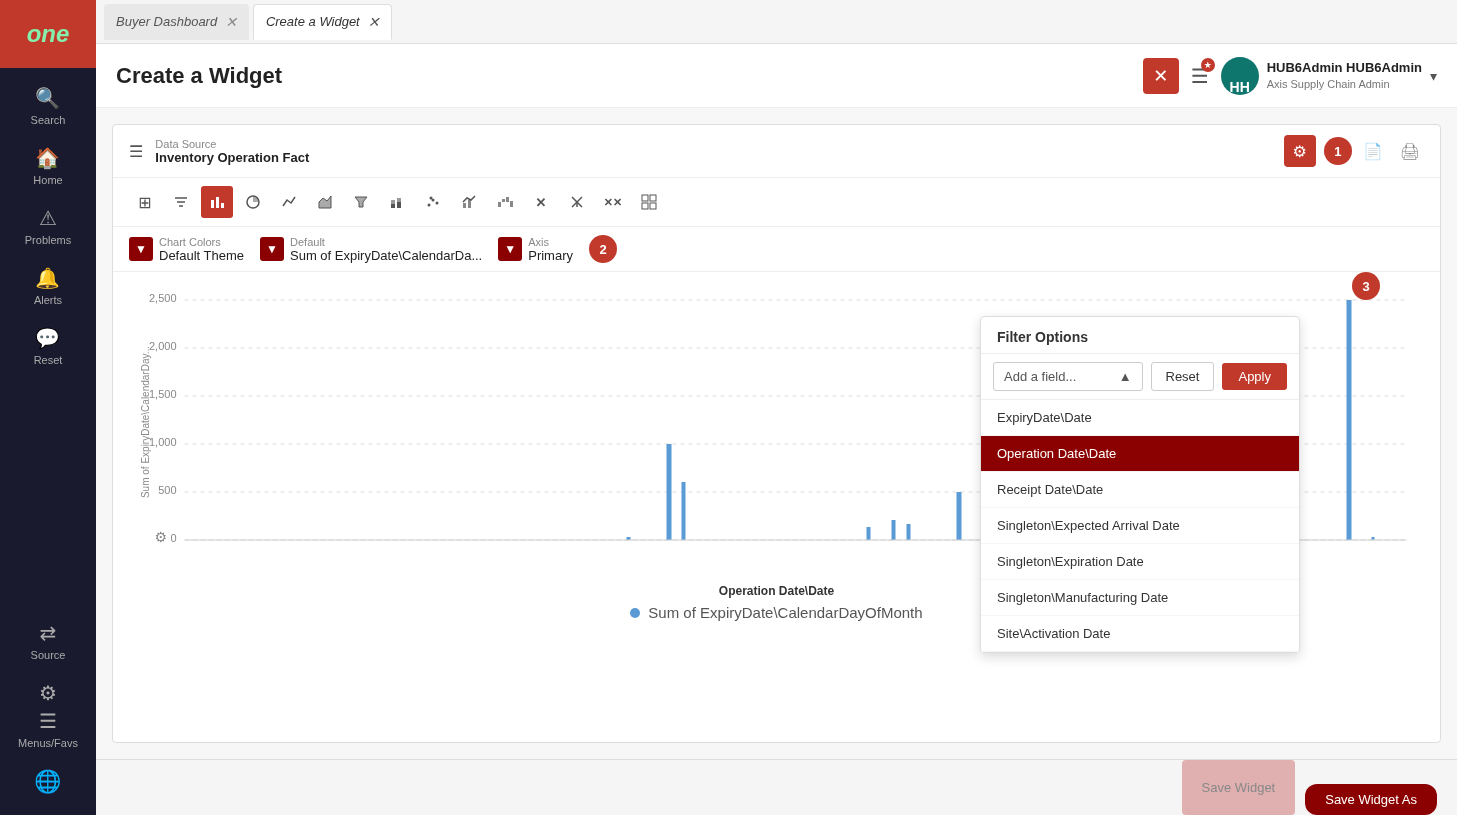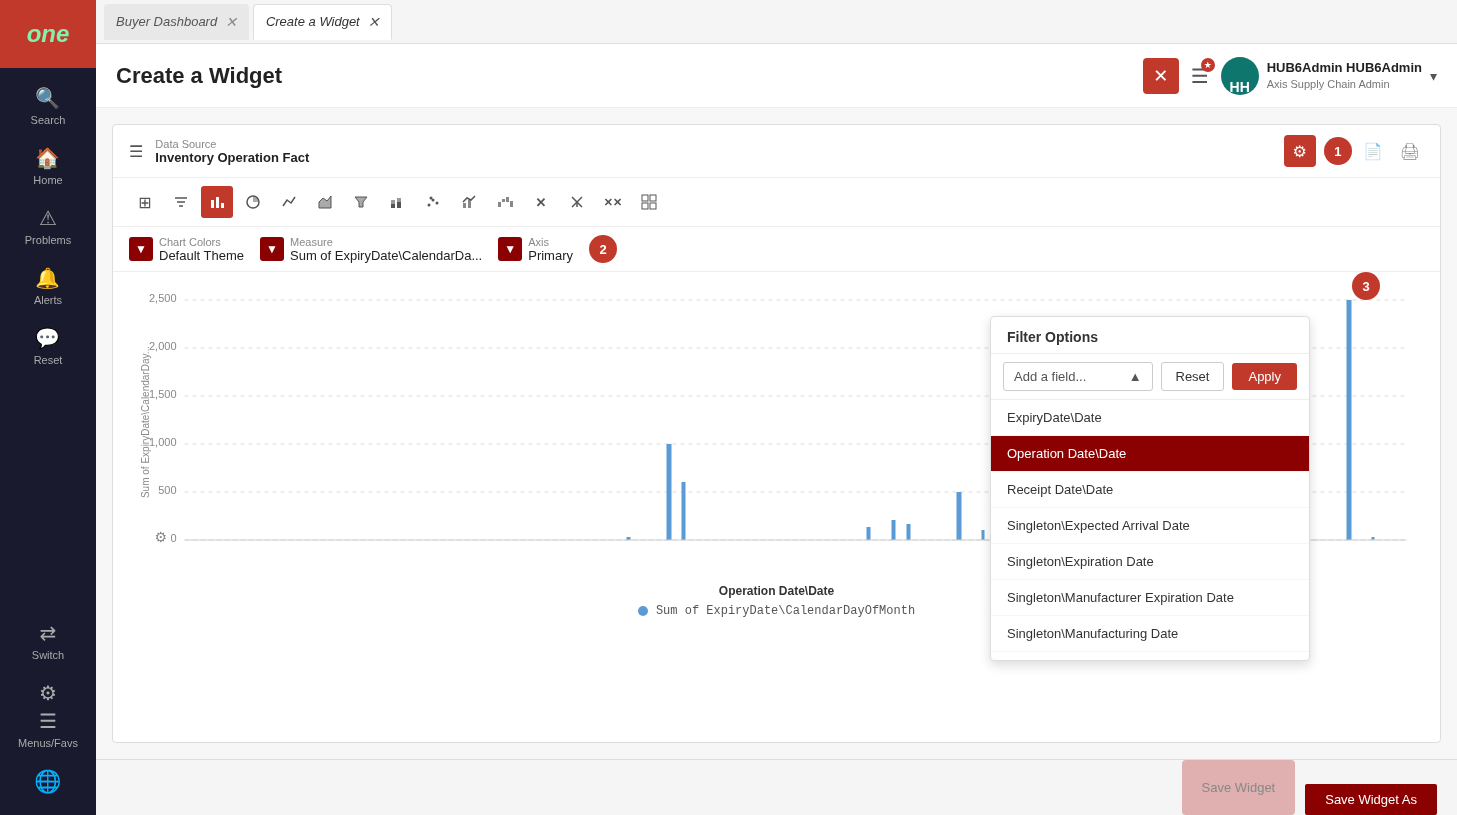--- a/index.html
+++ b/index.html
@@ -658,7 +658,7 @@
         <div class="dropdown-group">
           <button class="dropdown-btn">▼</button>
           <div>
-            <div class="dropdown-label">Measure</div>
+            <div class="dropdown-label">Default</div>
             <div class="dropdown-value">Sum of ExpiryDate\CalendarDa...</div>
           </div>
         </div>

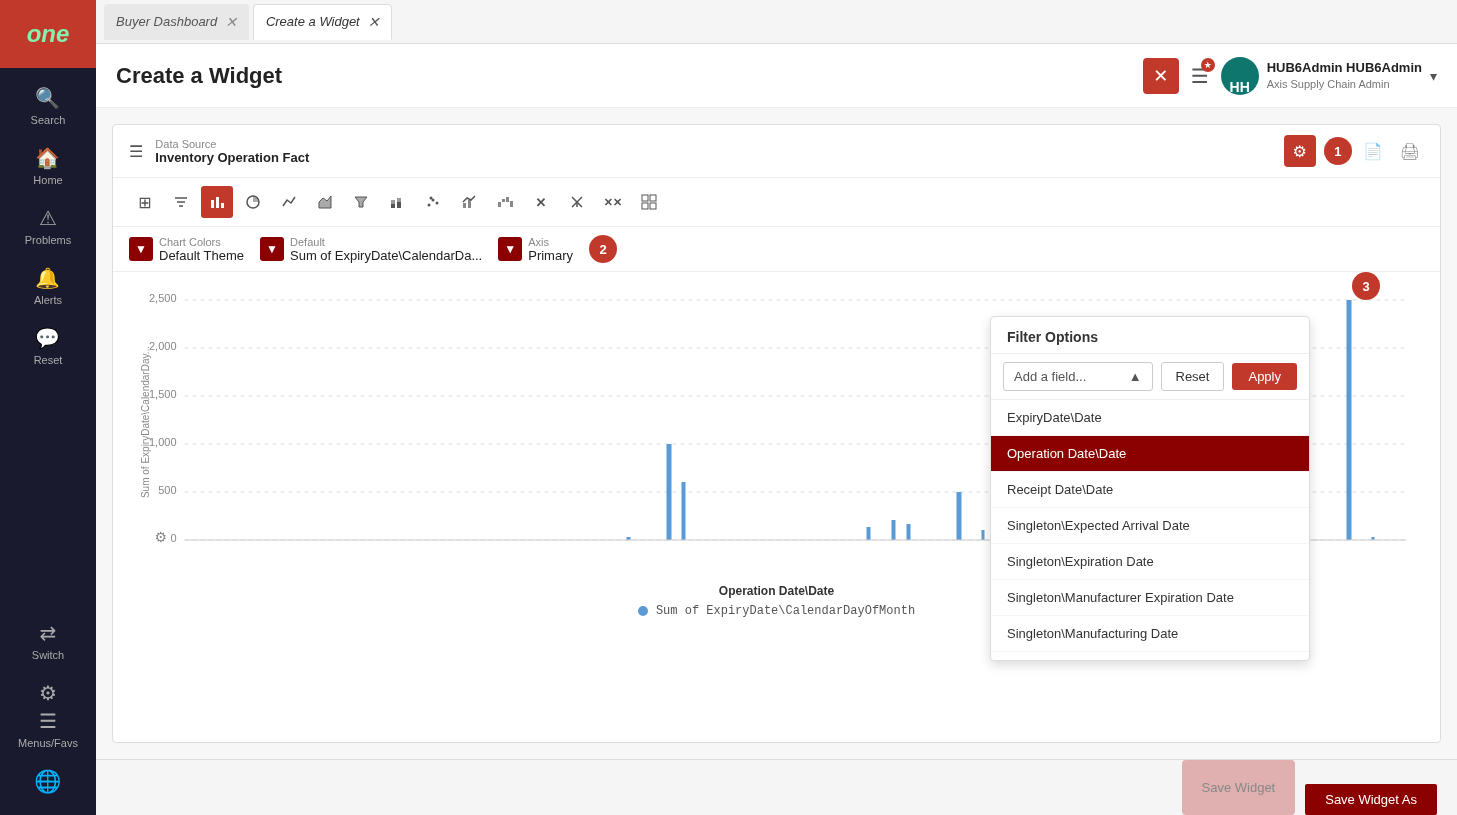--- a/index.html
+++ b/index.html
@@ -315,7 +315,7 @@
     .filter-overlay {
       position: absolute;
       top: 44px;
-      right: 130px;
+      right: 140px;
       width: 320px;
       background: white;
       border: 1px solid #ddd;

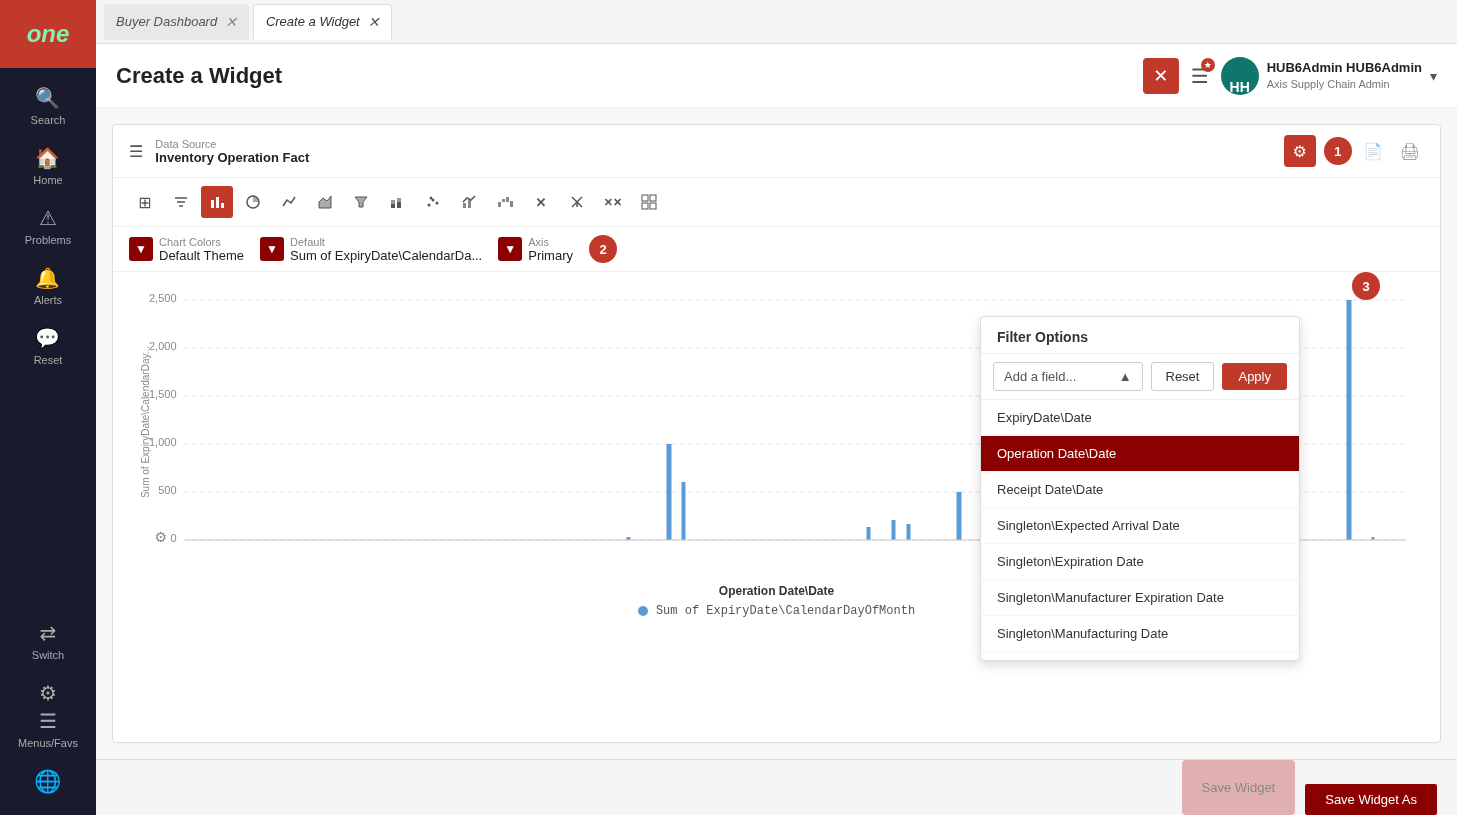--- a/index.html
+++ b/index.html
@@ -693,7 +693,6 @@
             <div class="filter-option">Receipt Date\Date</div>
             <div class="filter-option">Singleton\Expected Arrival Date</div>
             <div class="filter-option">Singleton\Expiration Date</div>
-            <div class="filter-option">Singleton\Manufacturer Expiration Date</div>
             <div class="filter-option">Singleton\Manufacturing Date</div>
             <div class="filter-option">Site\Activation Date</div>
 

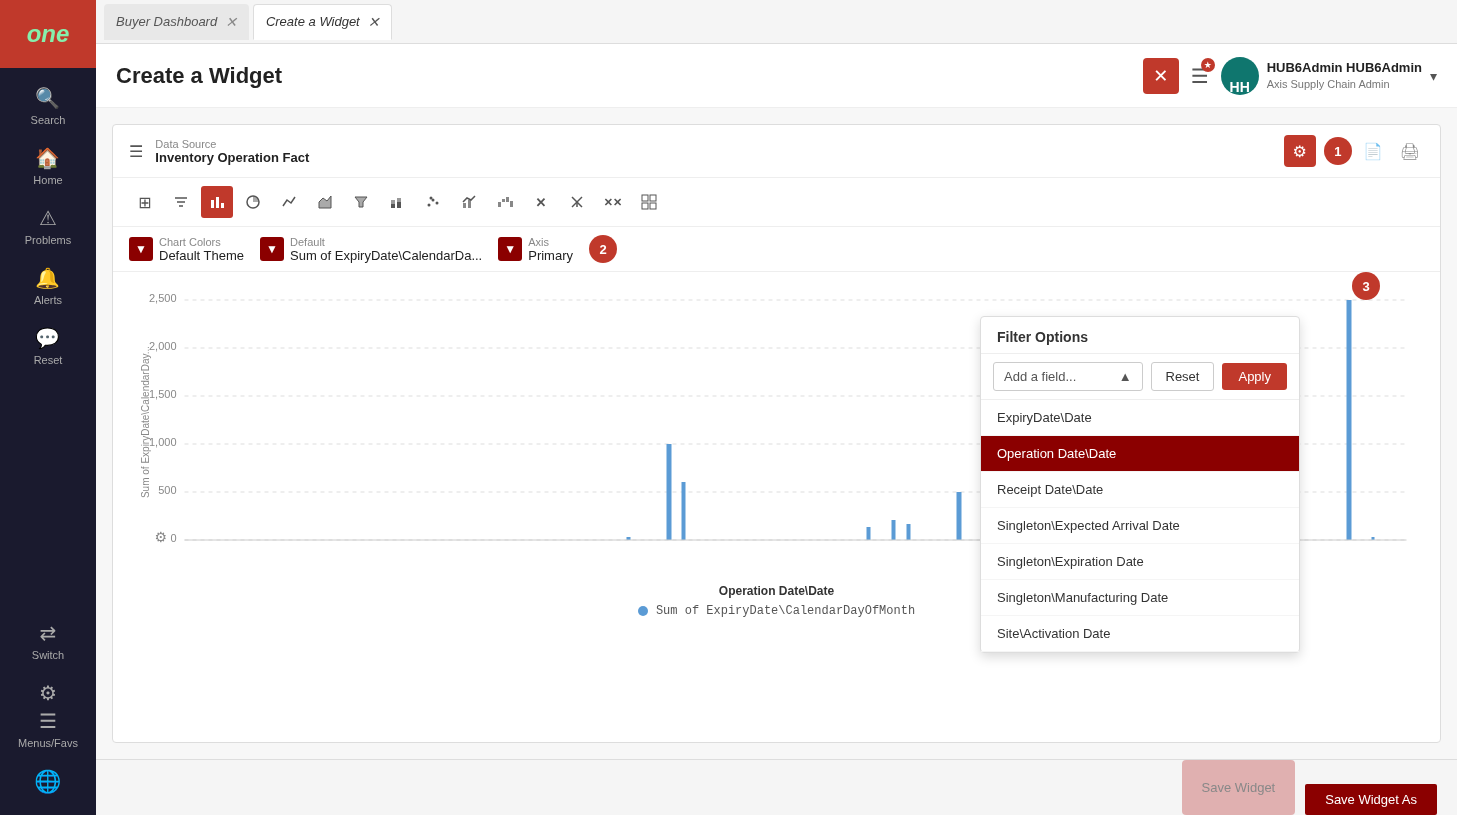--- a/index.html
+++ b/index.html
@@ -440,9 +440,8 @@
       justify-content: center;
       gap: 8px;
       padding: 4px 0 8px;
-      font-size: 12px;
+      font-size: 15px;
       color: #555;
-      font-family: Liberation Mono, monospace;
     }
     .legend-dot {
       width: 10px;

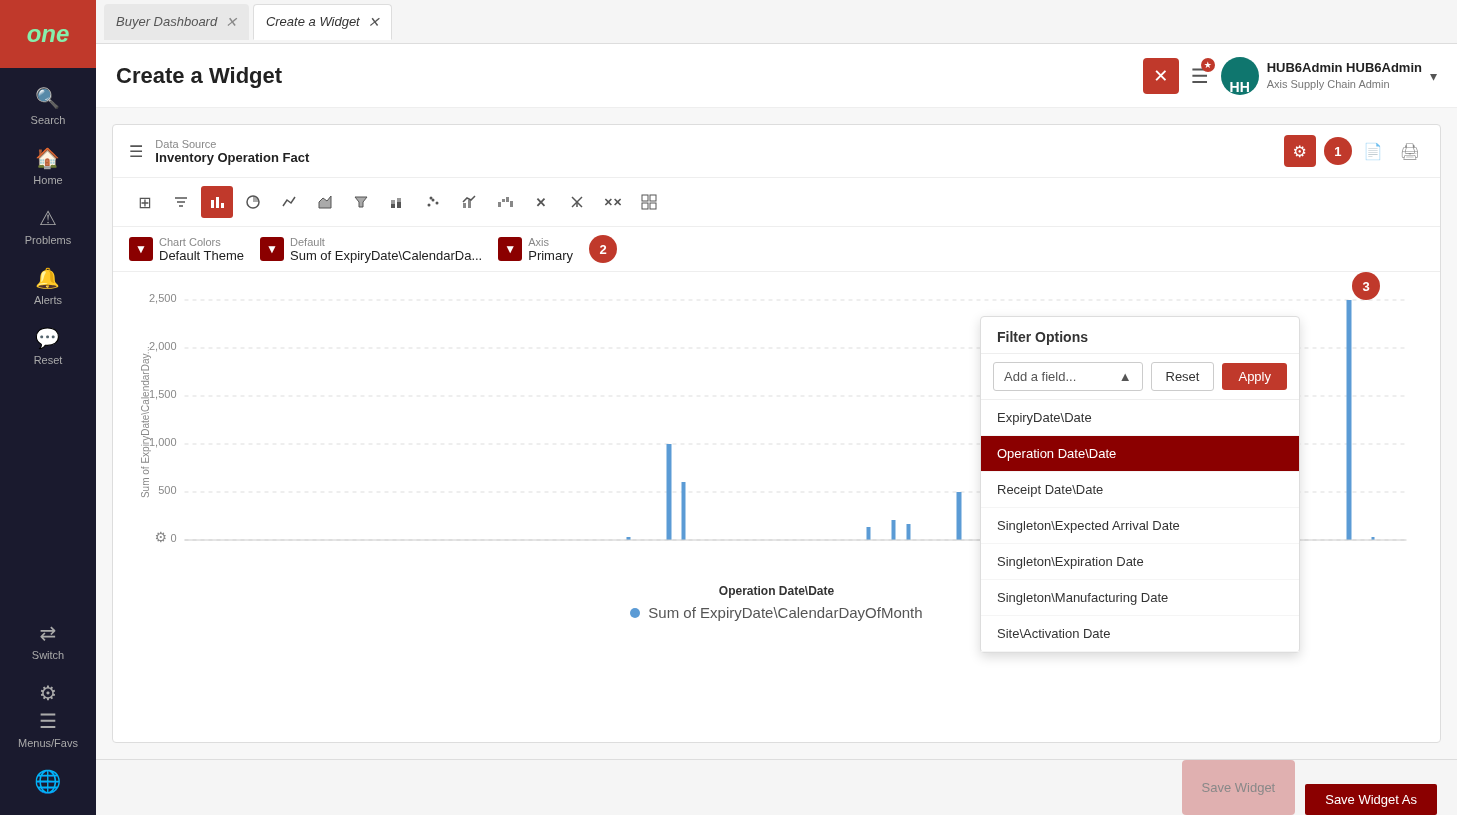--- a/index.html
+++ b/index.html
@@ -487,7 +487,7 @@
   <div class="sidebar-bottom">
     <div class="sidebar-item sidebar-switch">
       <span class="icon">⇄</span>
-      <span class="label">Switch</span>
+      <span class="label">Source</span>
     </div>
     <div class="sidebar-item">
       <span class="icon">⚙</span>

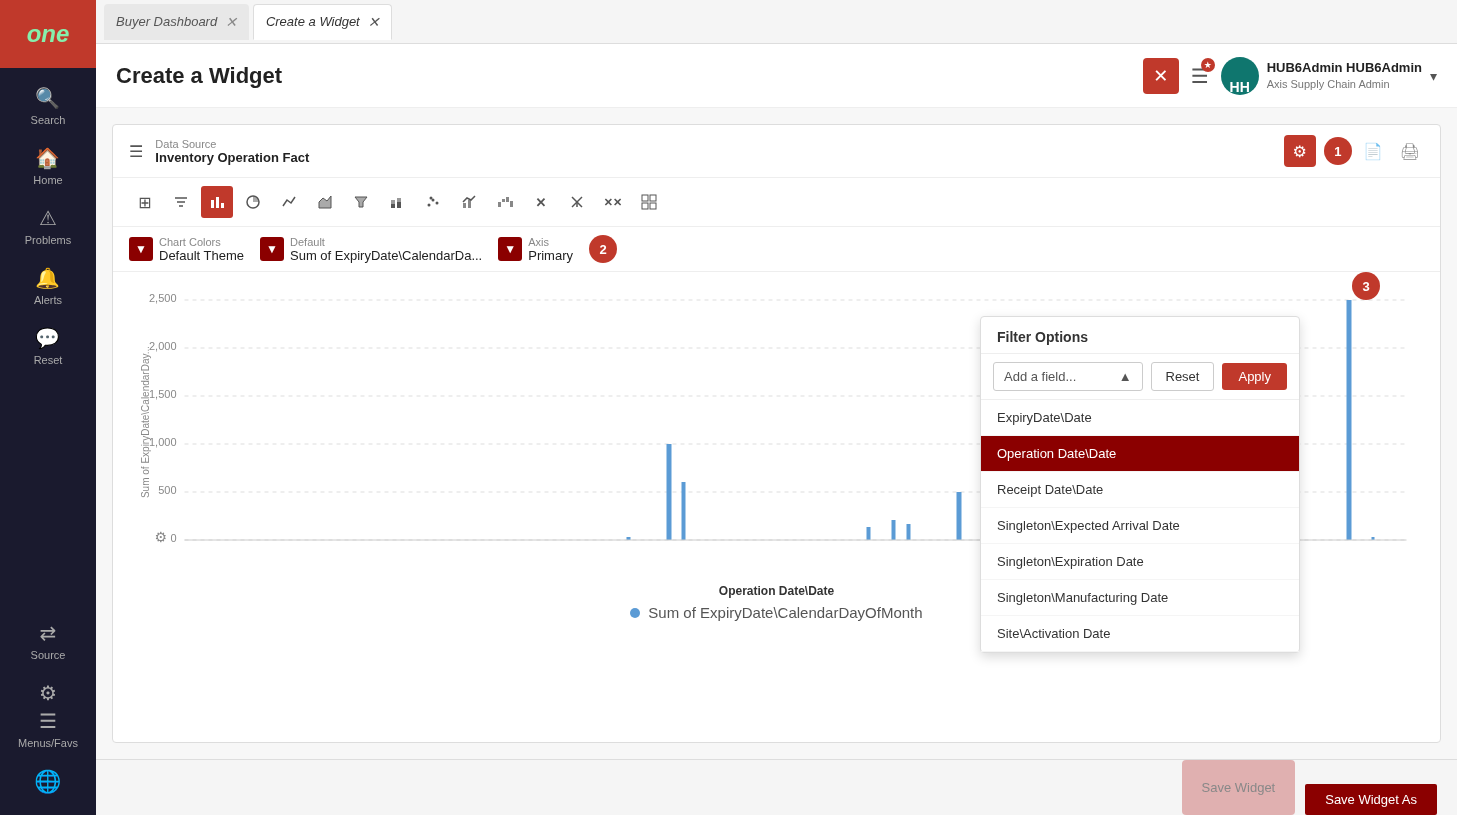--- a/index.html
+++ b/index.html
@@ -421,7 +421,7 @@
       background: #8b0000;
       color: white;
       border: none;
-      border-radius: 2px;
+      border-radius: 12px;
       font-size: 13px;
       font-weight: 500;
       cursor: pointer;

